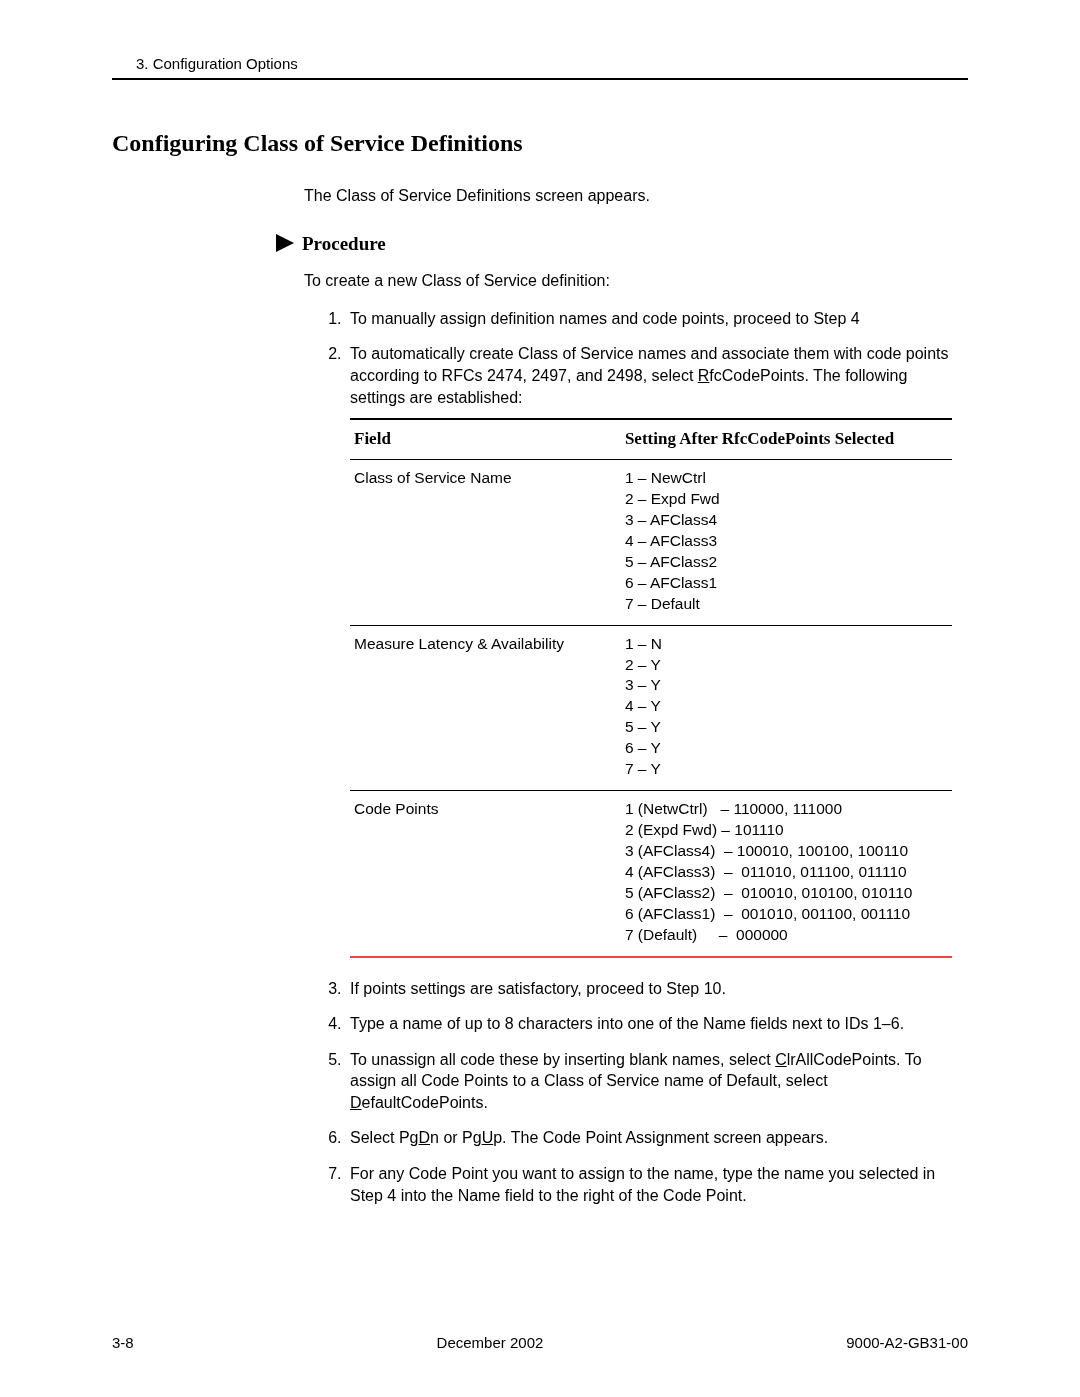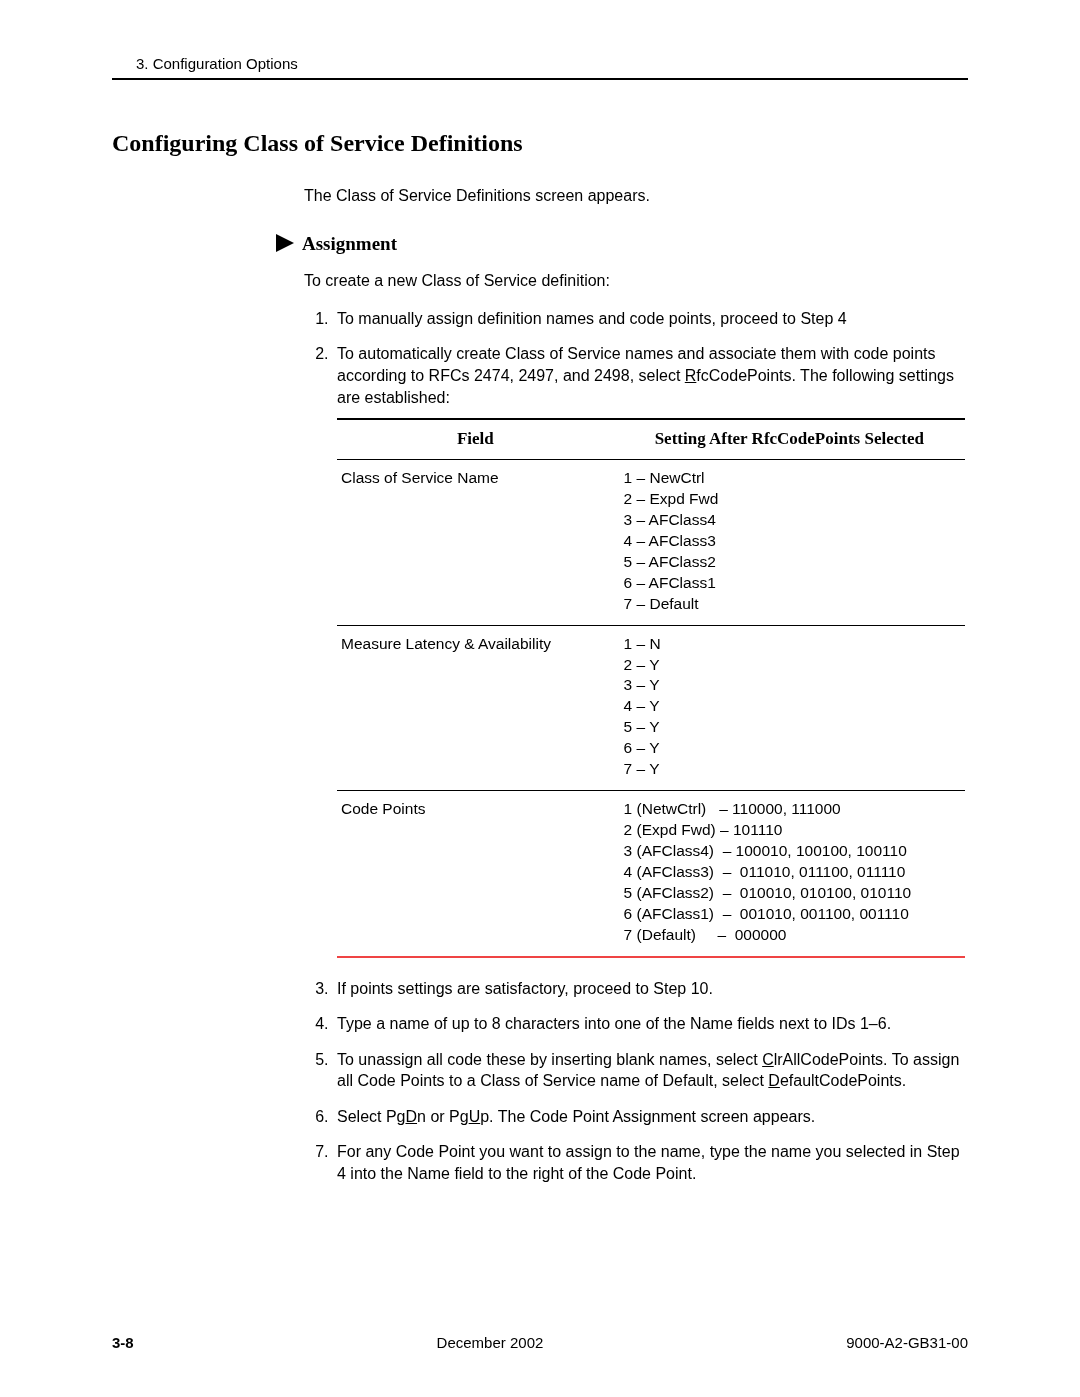--- a/index.html
+++ b/index.html
@@ -120,7 +120,7 @@
             <polygon points="0,0 18,9 0,18" fill="#000"></polygon>
           </svg>
       </span>
-      <span class="proc-label">Assignment</span>
+      <span class="proc-label">Procedure</span>
     </div>
 
     <p class="para">To create a new Class of Service definition:</p>

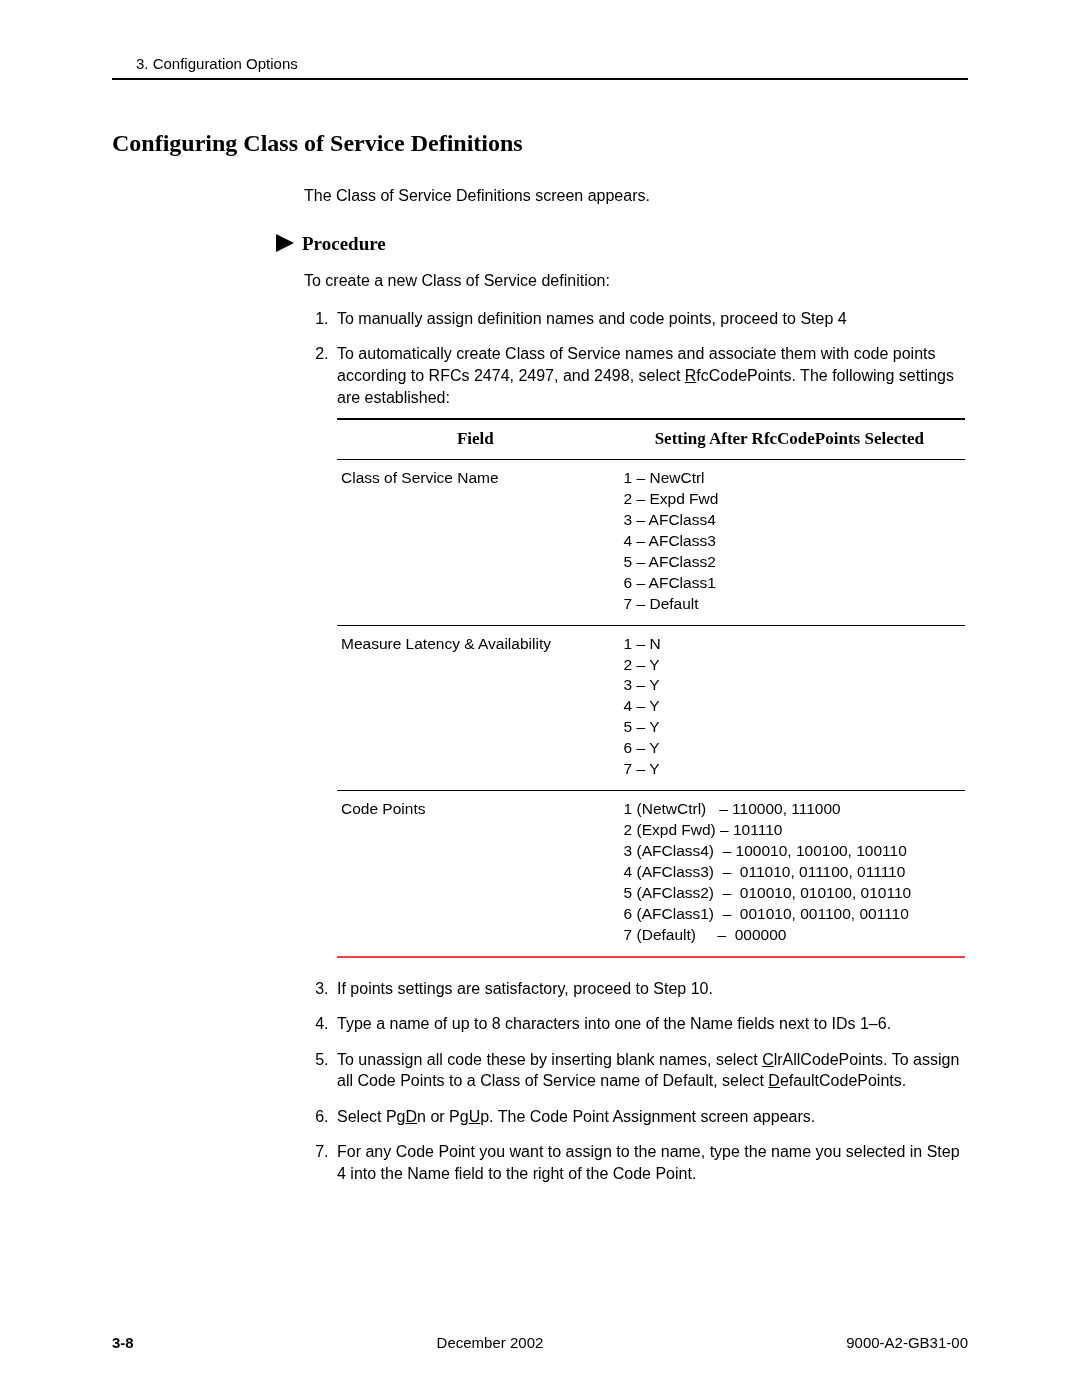--- a/index.html
+++ b/index.html
@@ -57,7 +57,7 @@
     margin-left: 8px;
   }
   ol.steps {
-    margin: 3px;
+    margin: 16px;
     padding-left: 26px;
   }
   ol.steps > li {

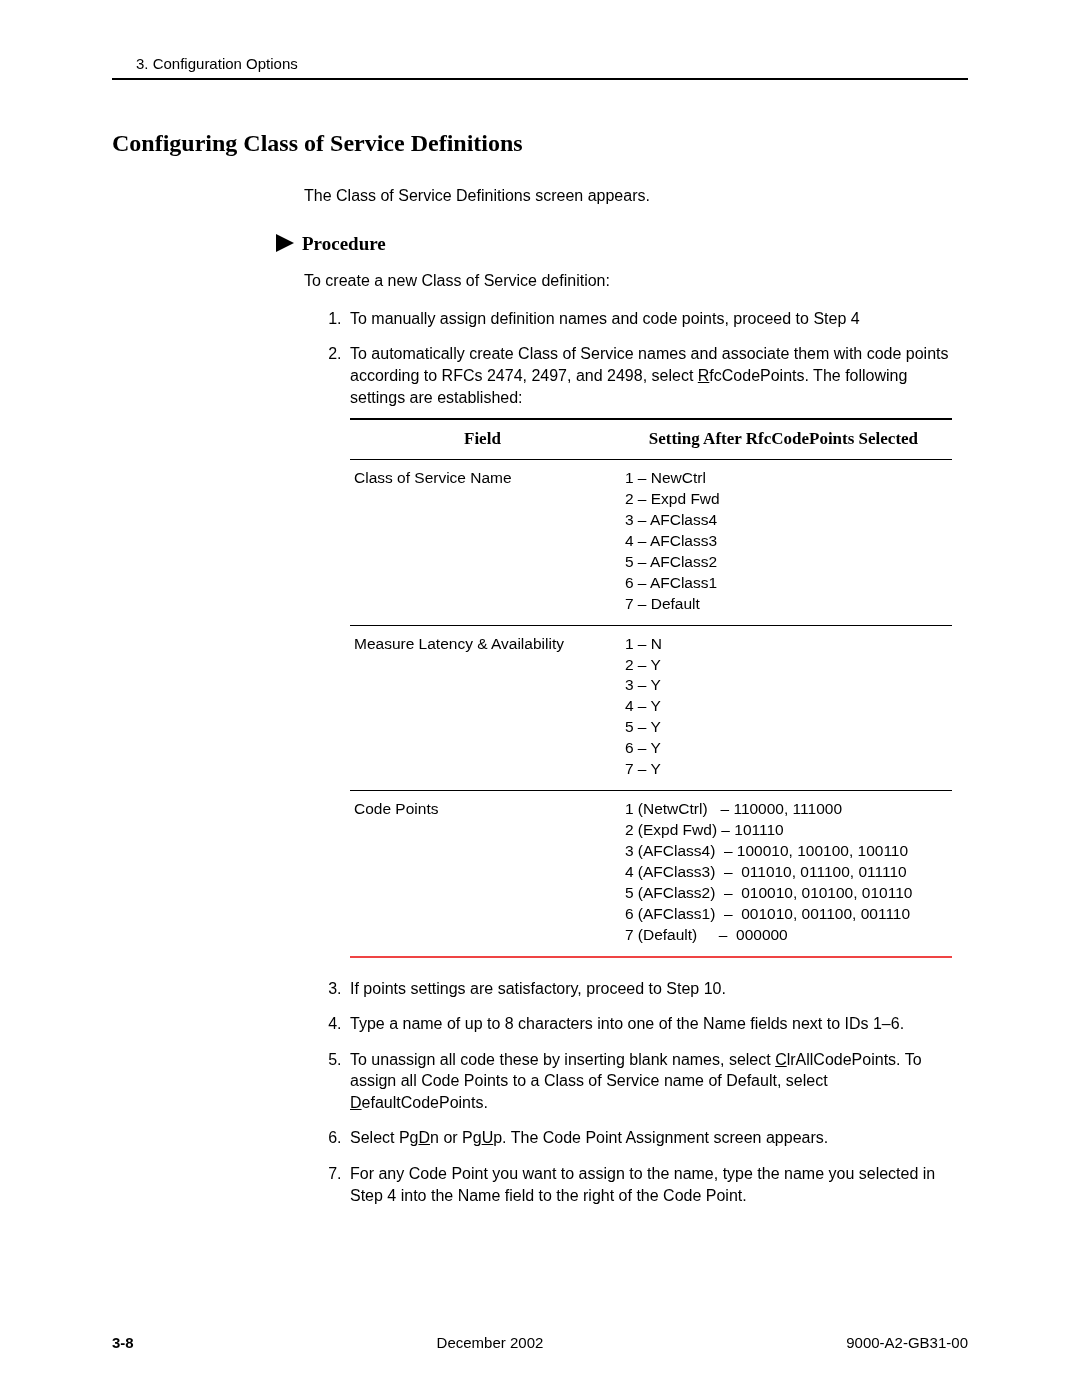--- a/index.html
+++ b/index.html
@@ -75,7 +75,7 @@
   table.settings th {
     font-family: "Times New Roman", Times, serif;
     font-weight: bold;
-    text-align: center;
+    text-align: left;
     border-top: 2px solid #000;
     border-bottom: 1px solid #000;
     padding: 8px 10px 8px 4px;

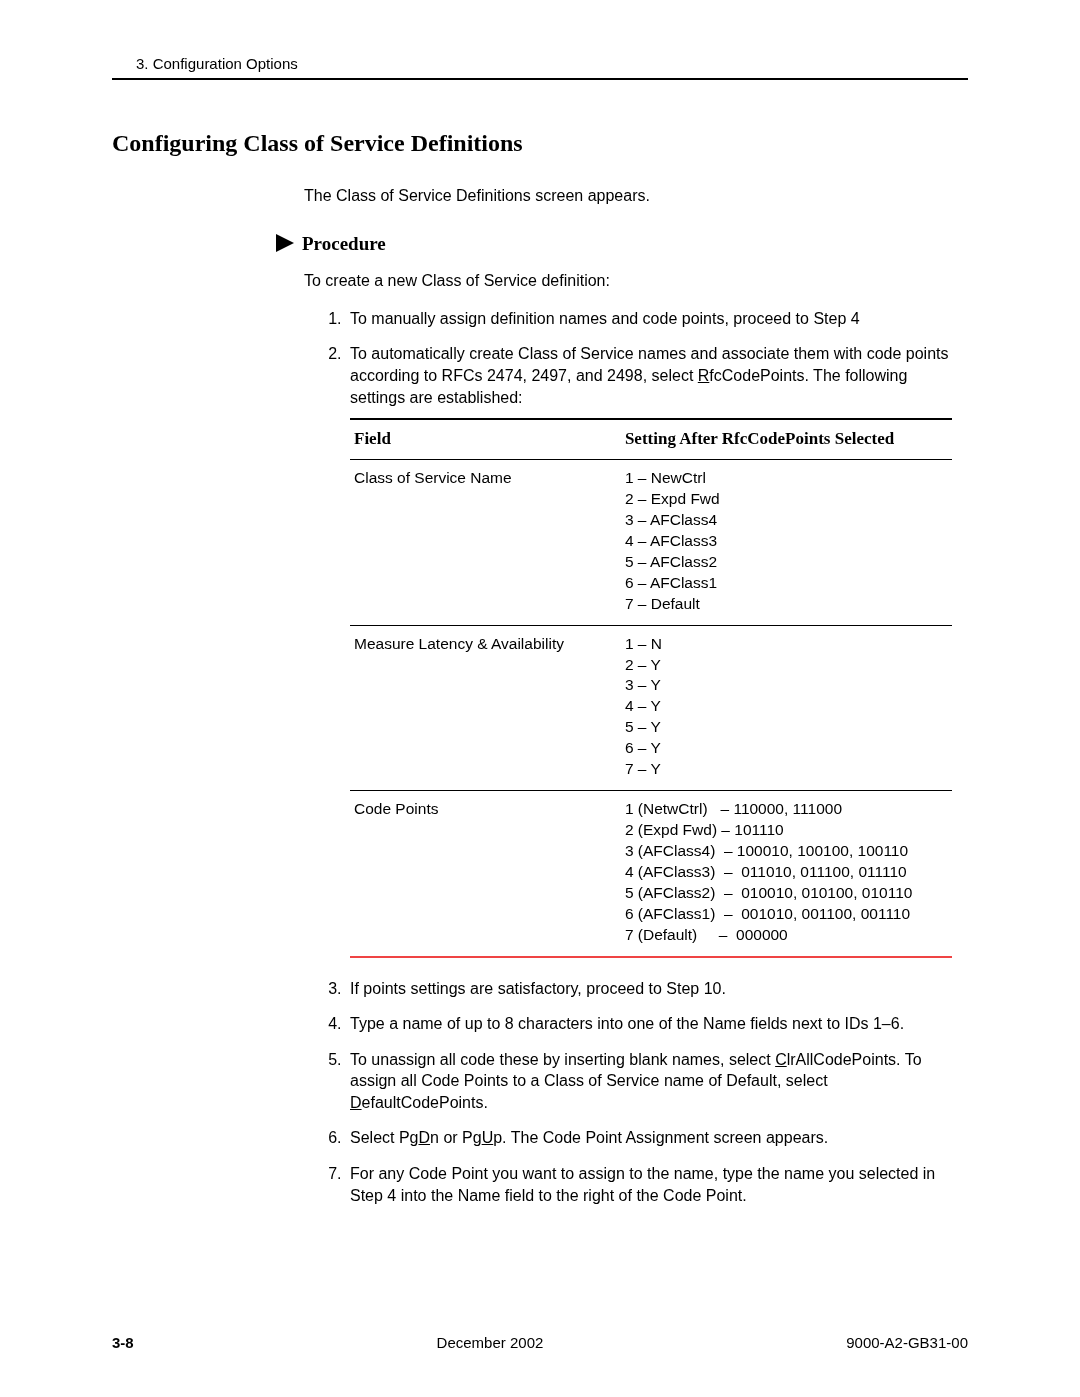--- a/index.html
+++ b/index.html
@@ -99,7 +99,7 @@
     justify-content: space-between;
     font-size: 15px;
   }
-  .footer .pn { font-weight: bold; }
+  .footer .pn { font-weight: normal; }
 </style>
 </head>
 <body>

